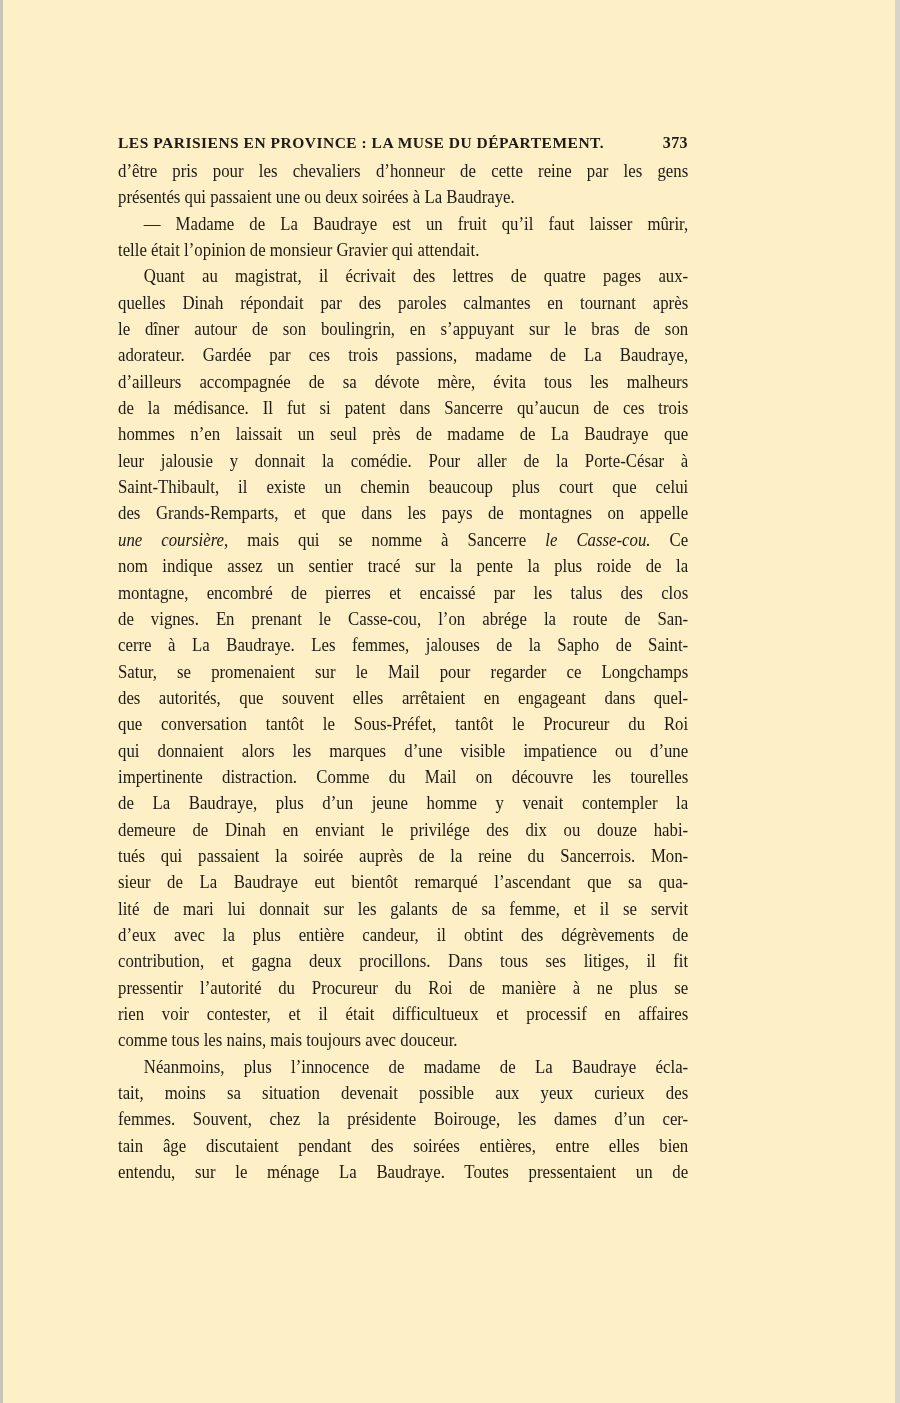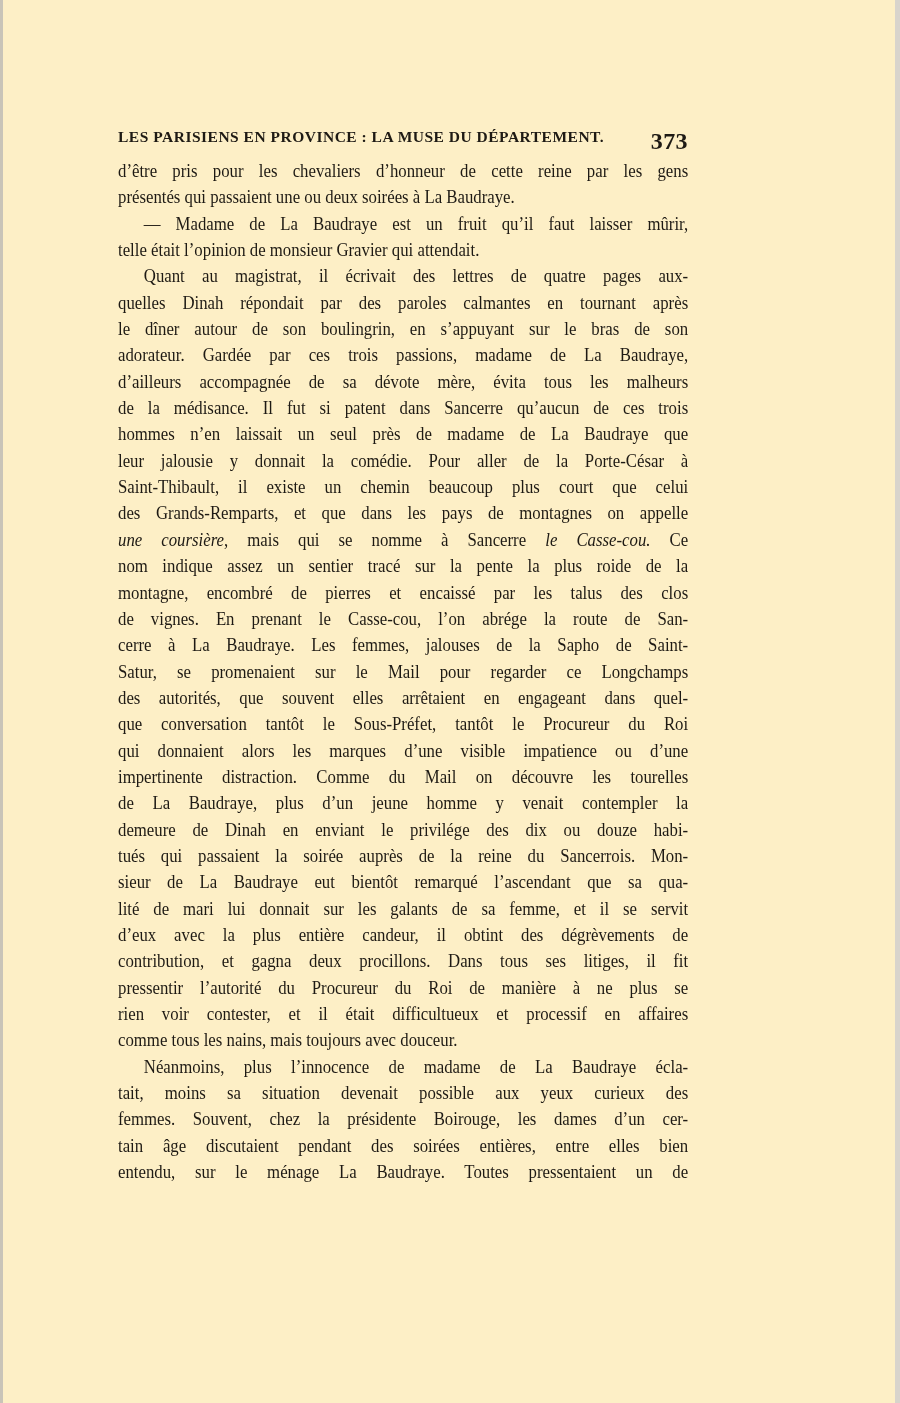--- a/index.html
+++ b/index.html
@@ -32,7 +32,7 @@
     .running-head {
       display: flex;
       justify-content: space-between;
-      align-items: flex-start;
+      align-items: center;
       height: 30px;
       font-weight: bold;
       letter-spacing: 0.4px;

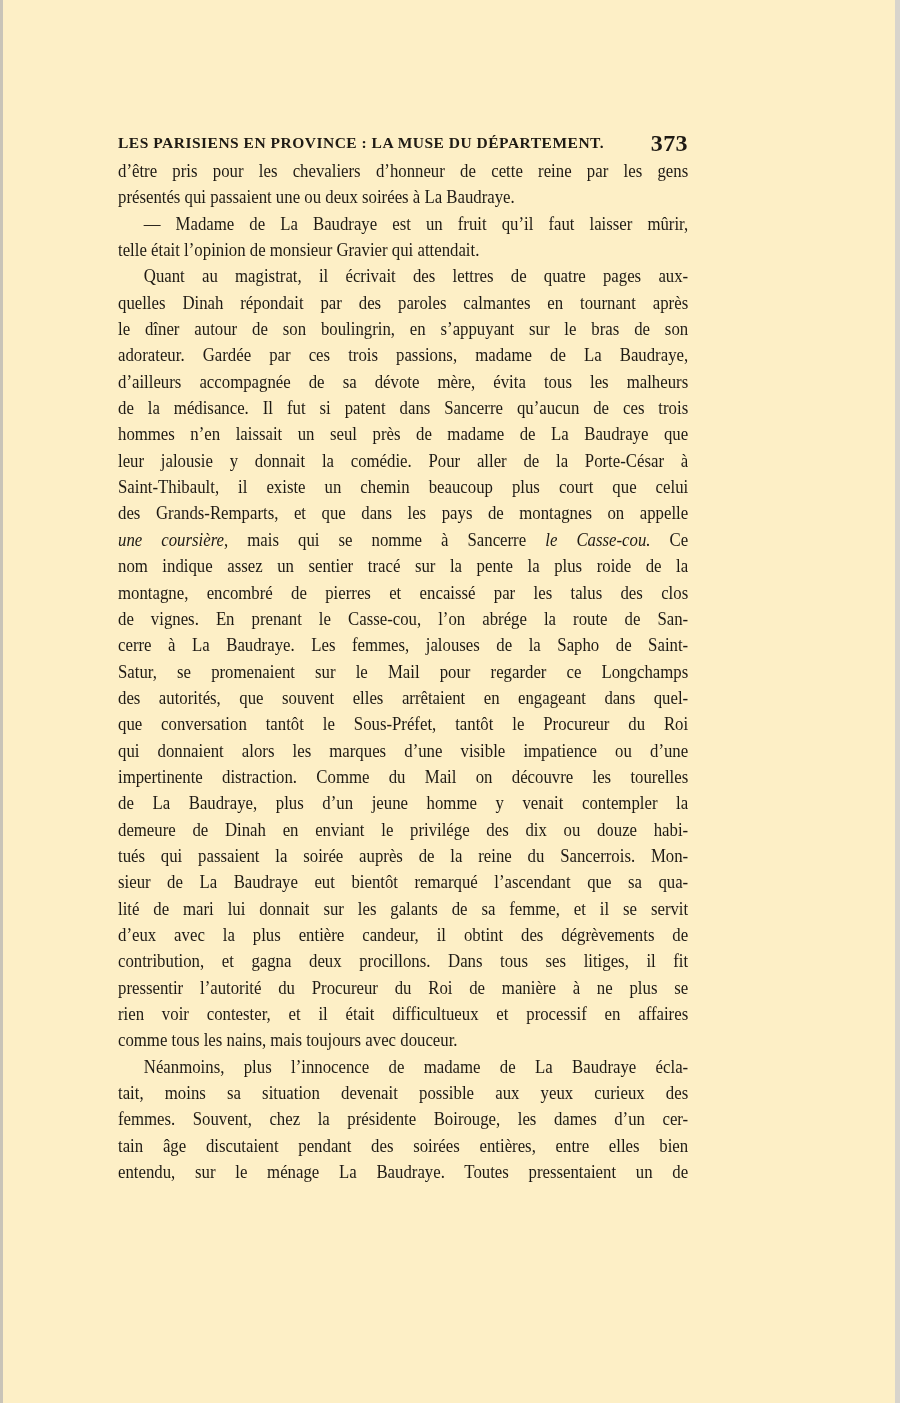--- a/index.html
+++ b/index.html
@@ -44,7 +44,7 @@
       letter-spacing: 0.5px;
     }
     .running-head .folio {
-      font-size: 24px;
+      font-size: 16px;
       font-weight: bold;
     }
     .line {

